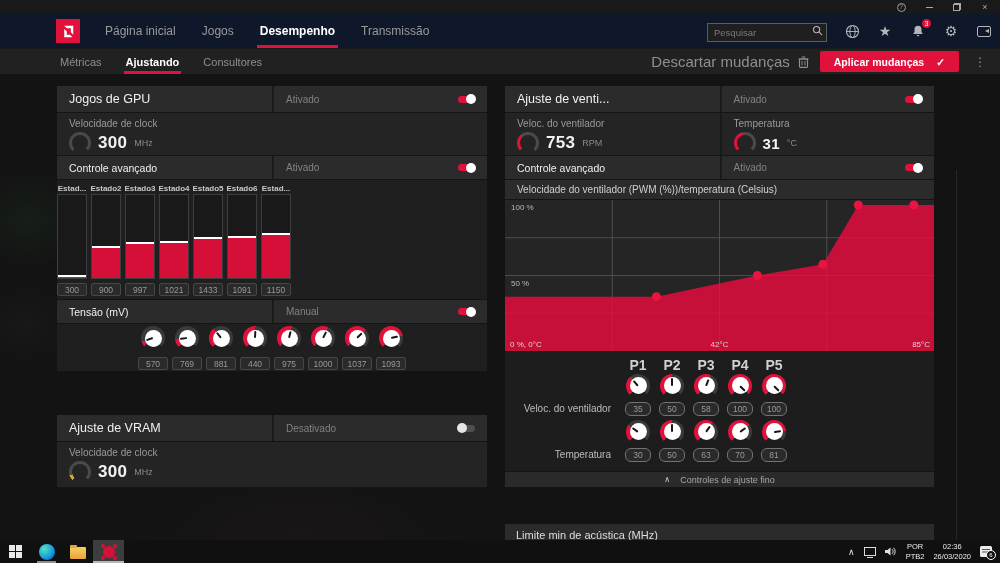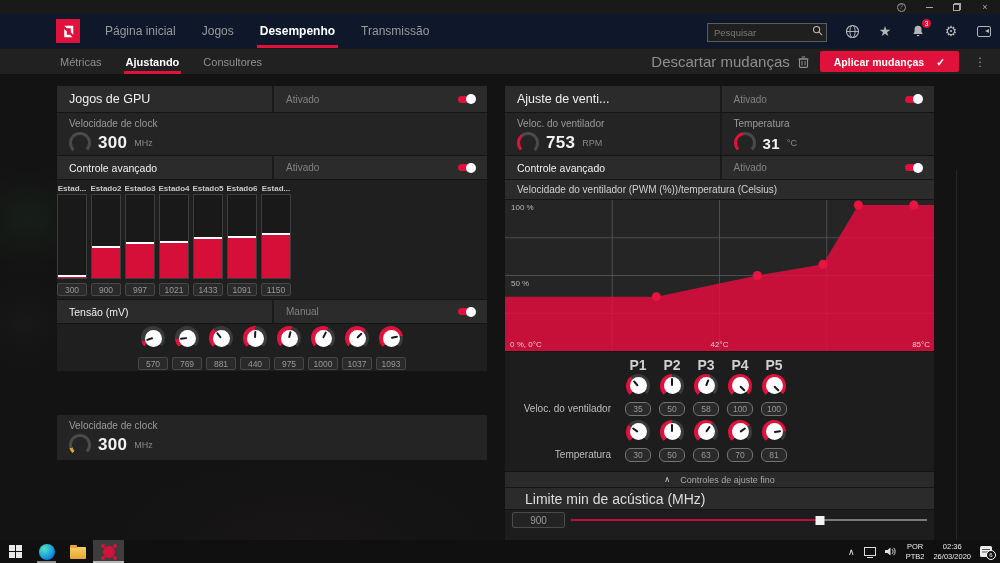--- a/index.html
+++ b/index.html
@@ -398,6 +398,17 @@
       </section>
 
       <section class="panel p-vram">
+        <div class="row row-header h27">
+          <div class="rh-left">
+              <span class="rh-title big">Ajuste de VRAM</span>
+            </div>
+          <div class="rh-right">
+            <span class="rh-status">Desativado</span>
+            <span class="toggle off">
+                <span class="tknob"></span>
+              </span>
+          </div>
+        </div>
         <div class="row row-gauge" style="height:46px;">
           <div class="g-label">Velocidade de clock</div>
           <div class="g-line">

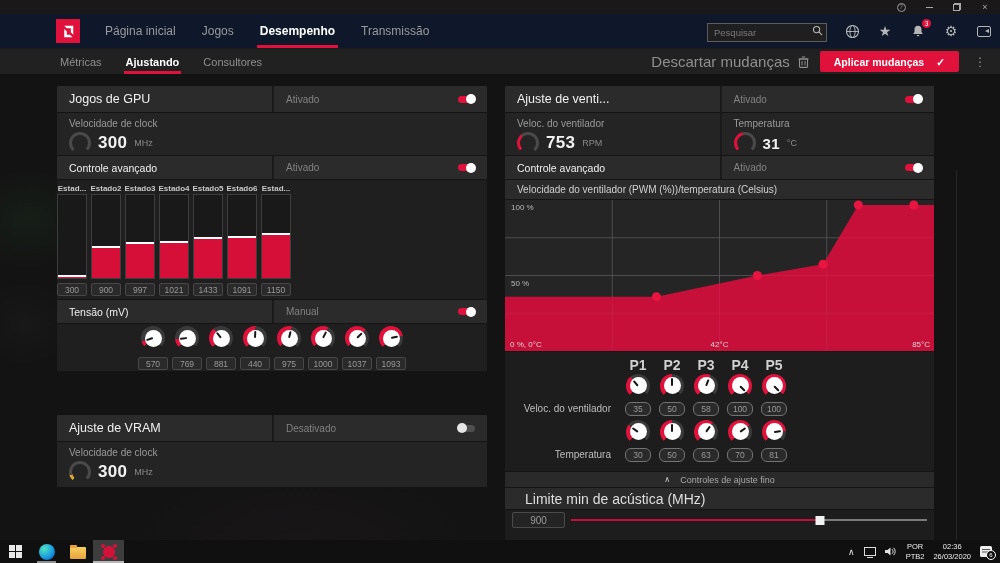--- a/index.html
+++ b/index.html
@@ -123,7 +123,7 @@
 
   .finetune{background:#2a2a2a;height:16px;display:flex;align-items:center;justify-content:center;gap:10px;color:#a8a8a8;font-size:9px;cursor:pointer;}
   .finetune .chev{font-size:8px;color:#cfcfcf;}
-  .acoustic-label{background:#2b2b2b;height:22px;display:flex;align-items:center;padding:0 20px;font-size:14px;color:#dedede;}
+  .acoustic-label{background:#2b2b2b;height:22px;display:flex;align-items:center;padding:0 11px;font-size:11px;color:#dedede;margin-top:36px;}
   .slider-row{background:#1d1d1d;height:30px;display:flex;align-items:flex-start;gap:6px;padding:2px 7px 0 7px;}
   .slider-box{width:53px;height:16px;background:#242424;border:1px solid #4a4a4a;border-radius:2px;color:#999;font-size:10px;display:flex;align-items:center;justify-content:center;}
   .slider-track{position:relative;flex:1;height:16px;cursor:pointer;}

